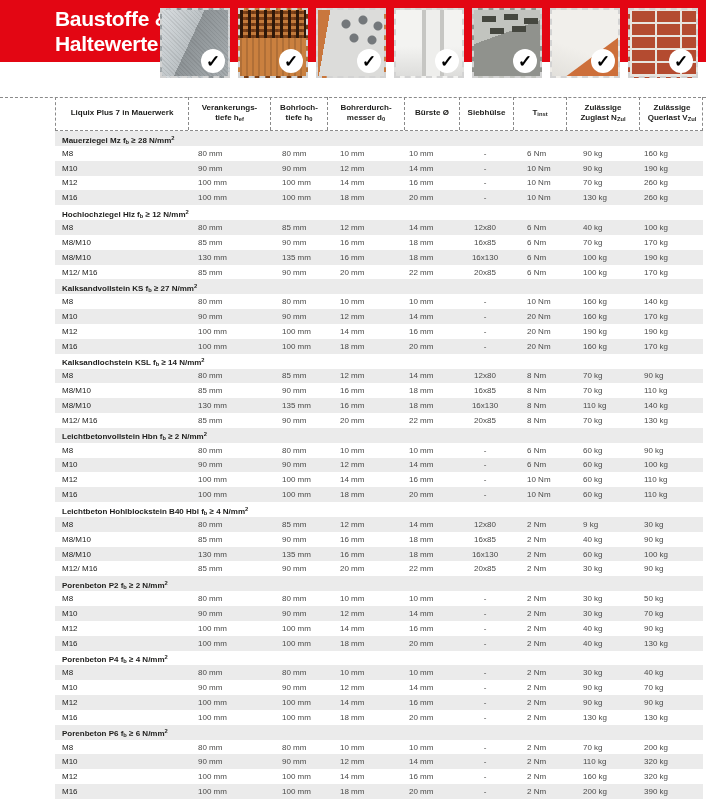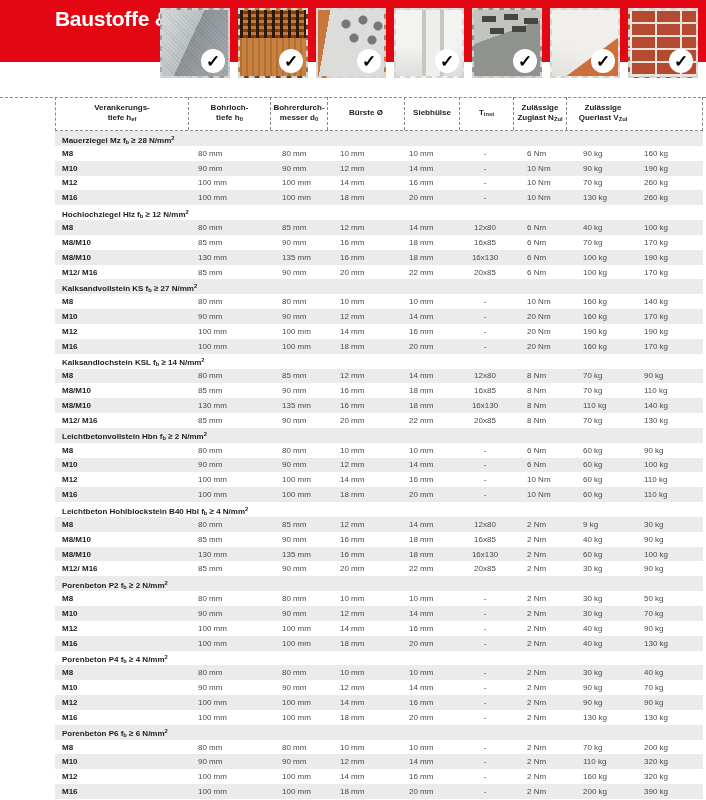--- a/index.html
+++ b/index.html
@@ -130,6 +130,7 @@
 <div class="banner">
   <div class="banner-title">
     <span>Baustoffe &amp;</span><br>
+    <span>Haltewerte</span>
   </div>
 </div>
 

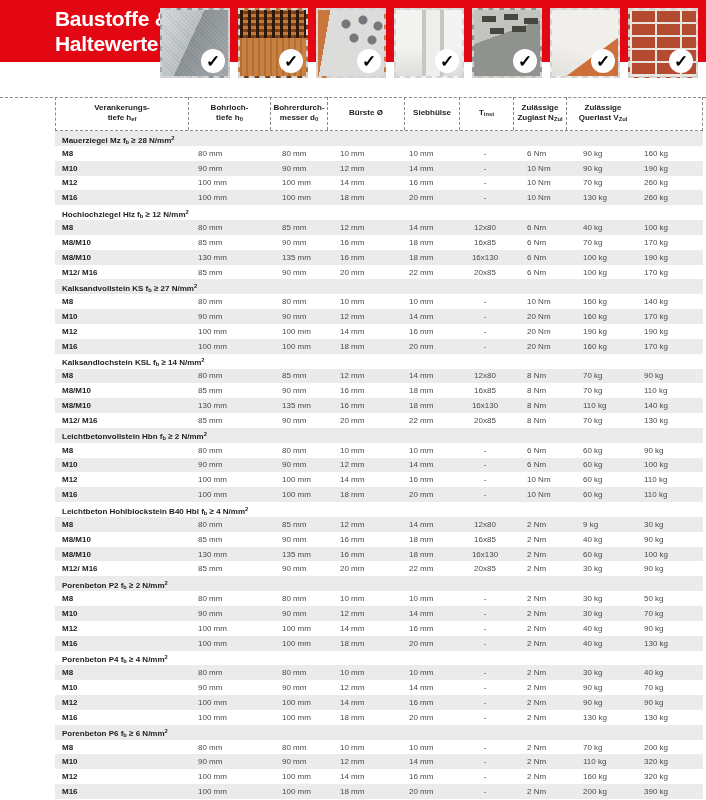--- a/index.html
+++ b/index.html
@@ -158,6 +158,9 @@
 
 <div class="page-rule"></div>
 <div class="thead">
+    <div class="hcell c1">
+      <span>Liquix Plus 7 in Mauerwerk</span>
+    </div>
     <div class="hcell c2">
       <span>Verankerungs-<br>tiefe h<sub>ef</sub></span>
     </div>

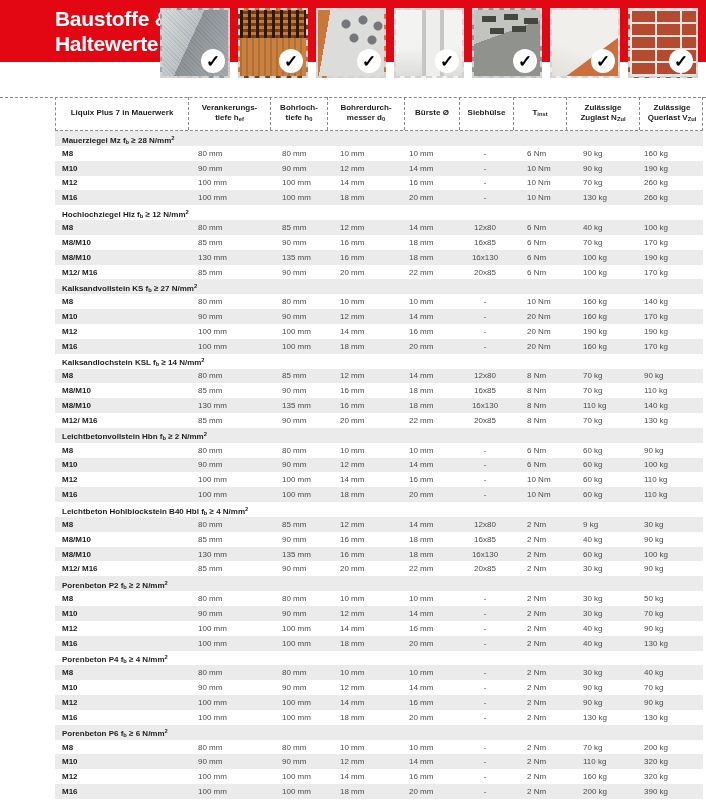--- a/index.html
+++ b/index.html
@@ -112,7 +112,7 @@
   .section-row { display:block; line-height:14.85px; padding-left:7px;
     font-weight:bold; color:#1d1d1b; }
   .cell { white-space:nowrap; overflow:hidden; }
-  .cell.c1 { padding-left:7px; font-weight:bold; color:#1d1d1b; }
+  .cell.c1 { padding-left:7px; font-weight:normal; color:#1d1d1b; }
   .cell.c2 { padding-left:11px; }
   .cell.c3 { padding-left:13px; }
   .cell.c4 { padding-left:14px; }

